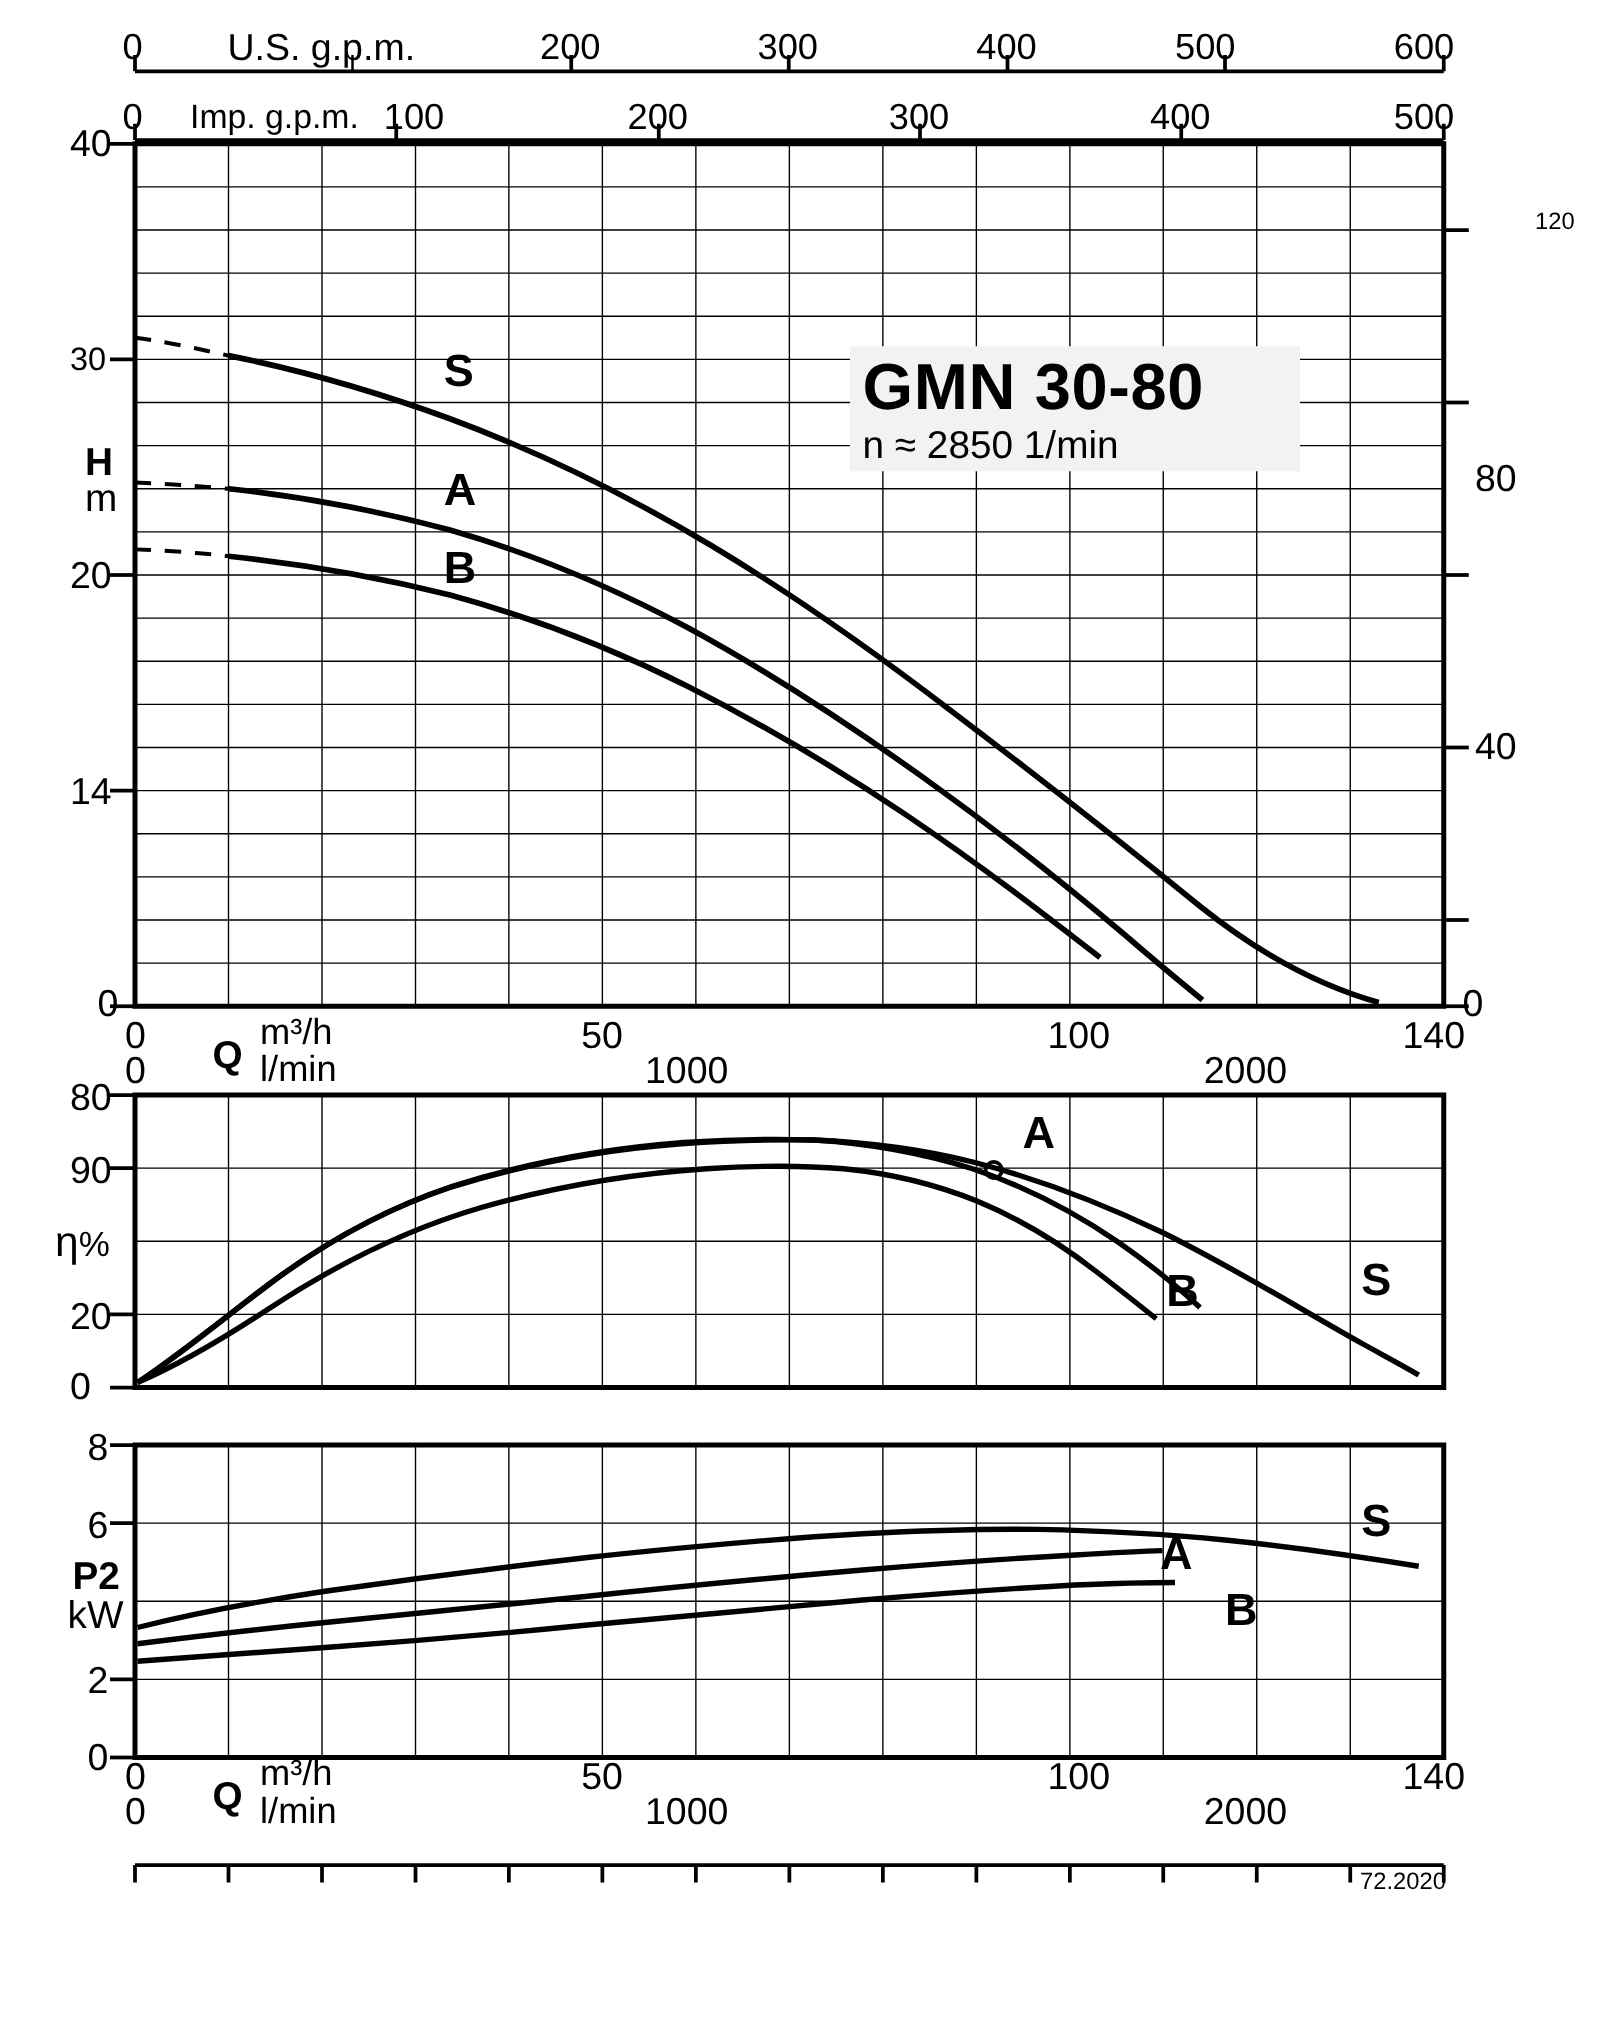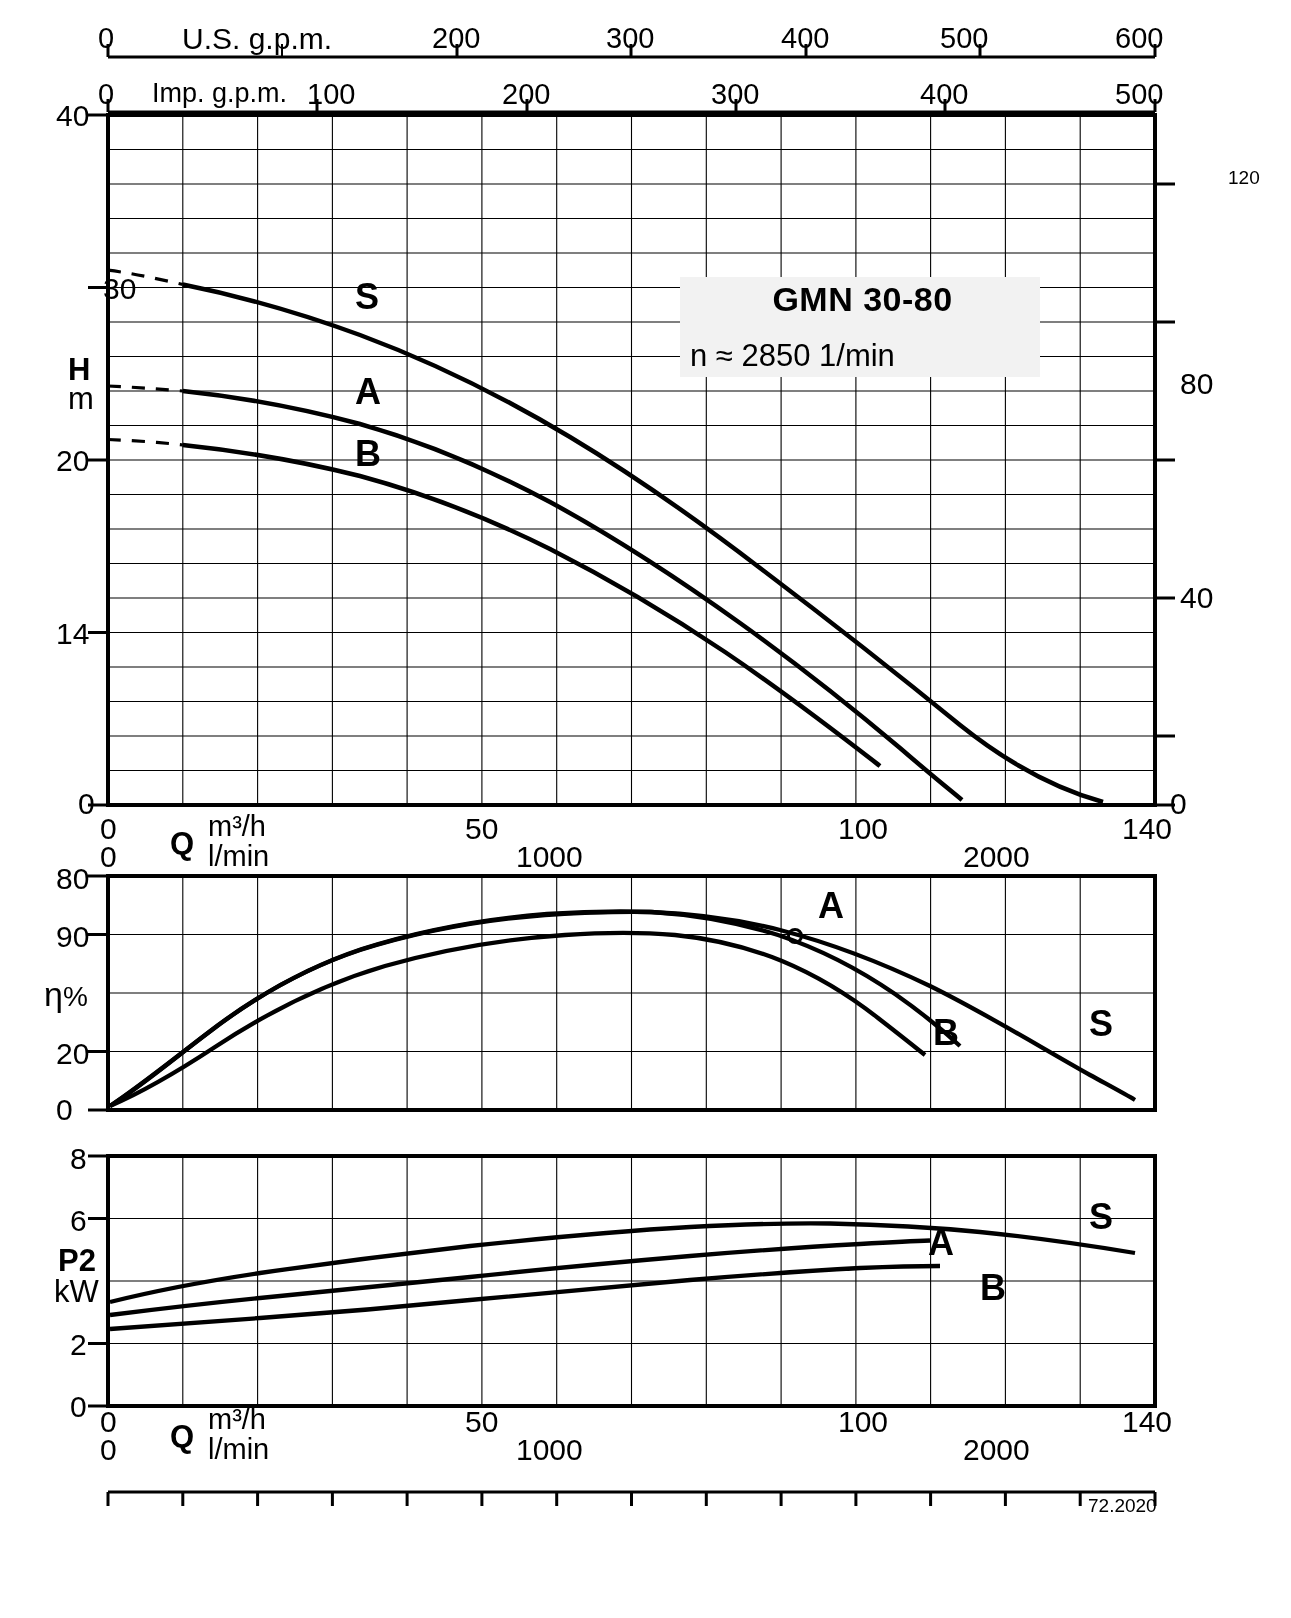--- a/index.html
+++ b/index.html
@@ -138,7 +138,7 @@
   <div class="abs" style="left:690px;top:338px;width:345px;font-size:31px;">n ≈ 2850 1/min</div>
 
   <div class="abs" style="left:56px;top:99px;font-size:30px;">40</div>
-  <div class="abs" style="left:56px;top:272px;font-size:30px;margin-left:47px;">30</div>
+  <div class="abs" style="left:56px;top:272px;font-size:26px;">30</div>
   <div class="abs" style="left:56px;top:444px;font-size:30px;">20</div>
   <div class="abs" style="left:56px;top:617px;font-size:30px;">14</div>
   <div class="abs" style="left:78px;top:787px;font-size:30px;">0</div>

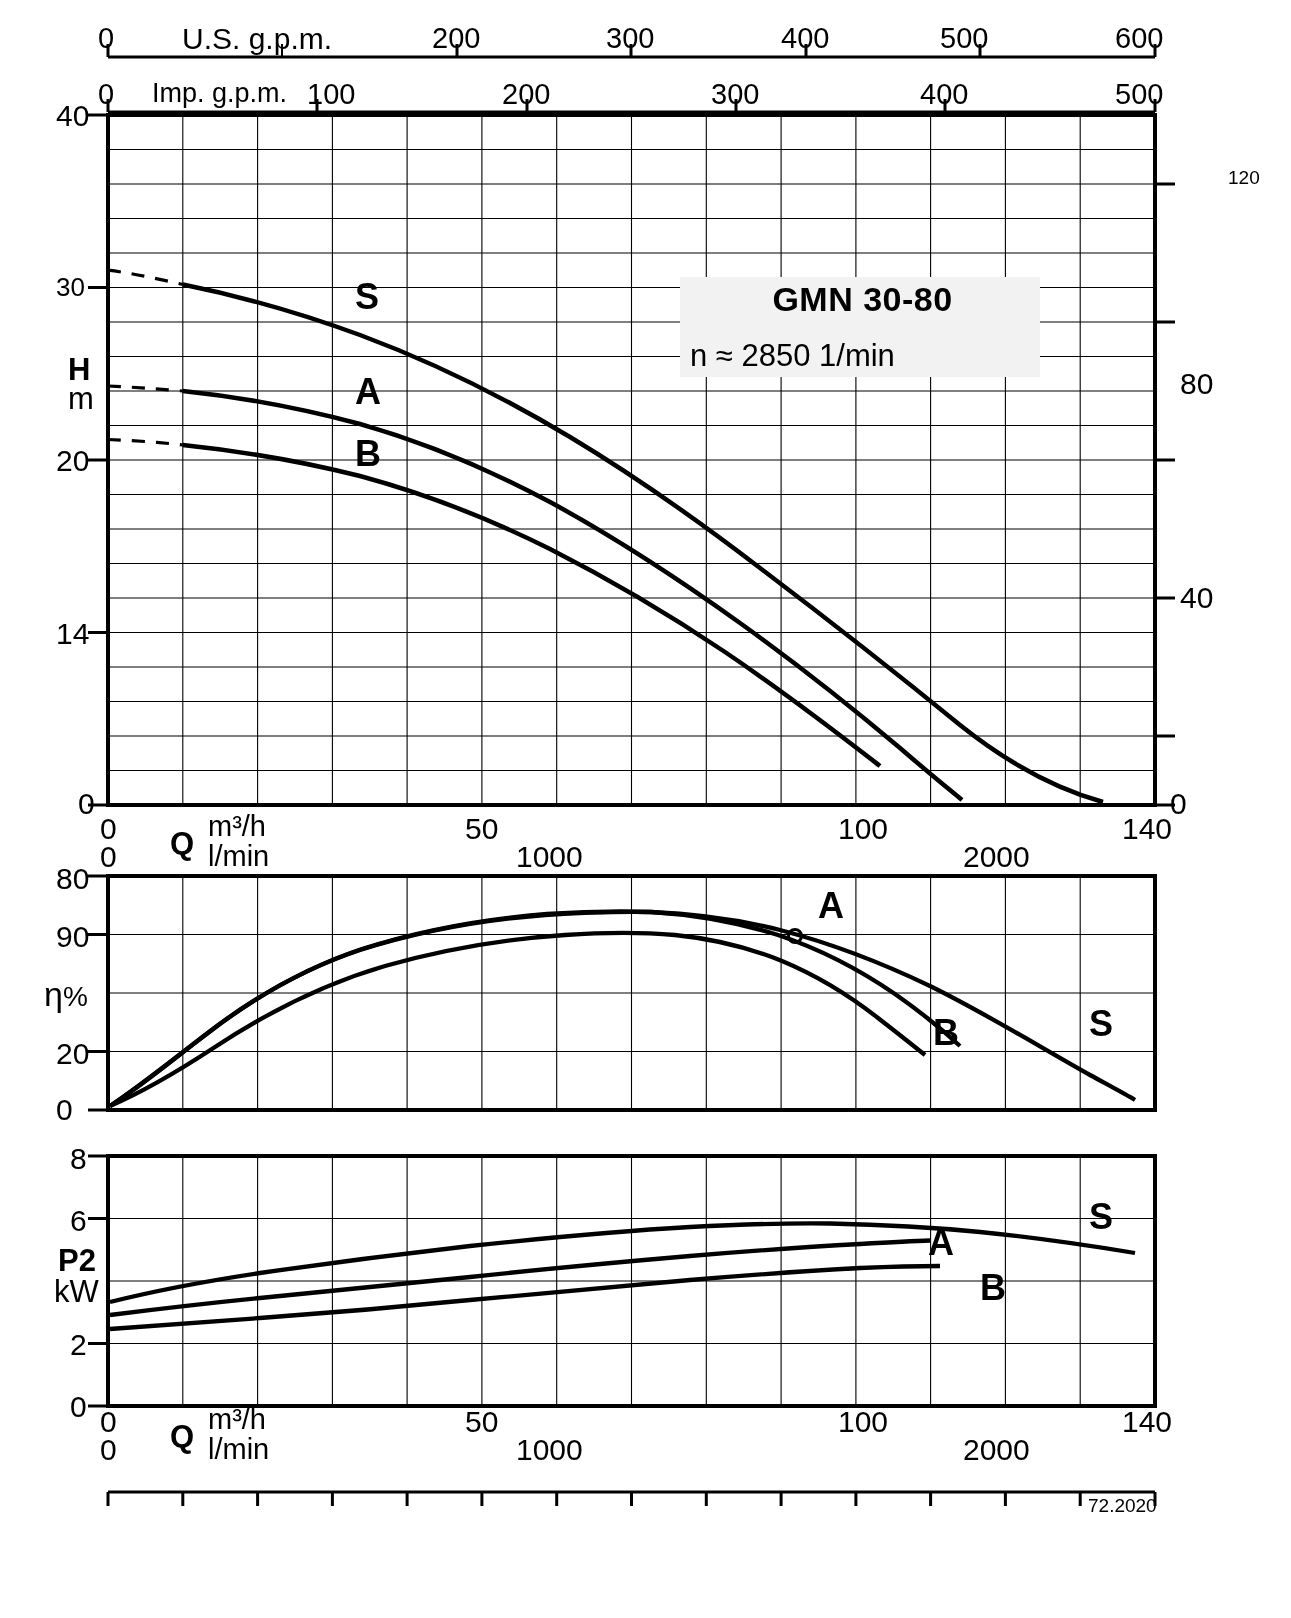--- a/index.html
+++ b/index.html
@@ -134,7 +134,7 @@
   </svg>
 
   <div class="abs" style="left:680px;top:277px;width:360px;height:100px;background:#f2f2f2;"></div>
-  <div class="abs bold" style="left:690px;top:280px;width:345px;text-align:center;font-size:34px;letter-spacing:0.5px;">GMN 30-80</div>
+  <div class="abs bold" style="left:690px;top:280px;width:345px;text-align:left;font-size:52px;letter-spacing:0.5px;">GMN 30-80</div>
   <div class="abs" style="left:690px;top:338px;width:345px;font-size:31px;">n ≈ 2850 1/min</div>
 
   <div class="abs" style="left:56px;top:99px;font-size:30px;">40</div>

